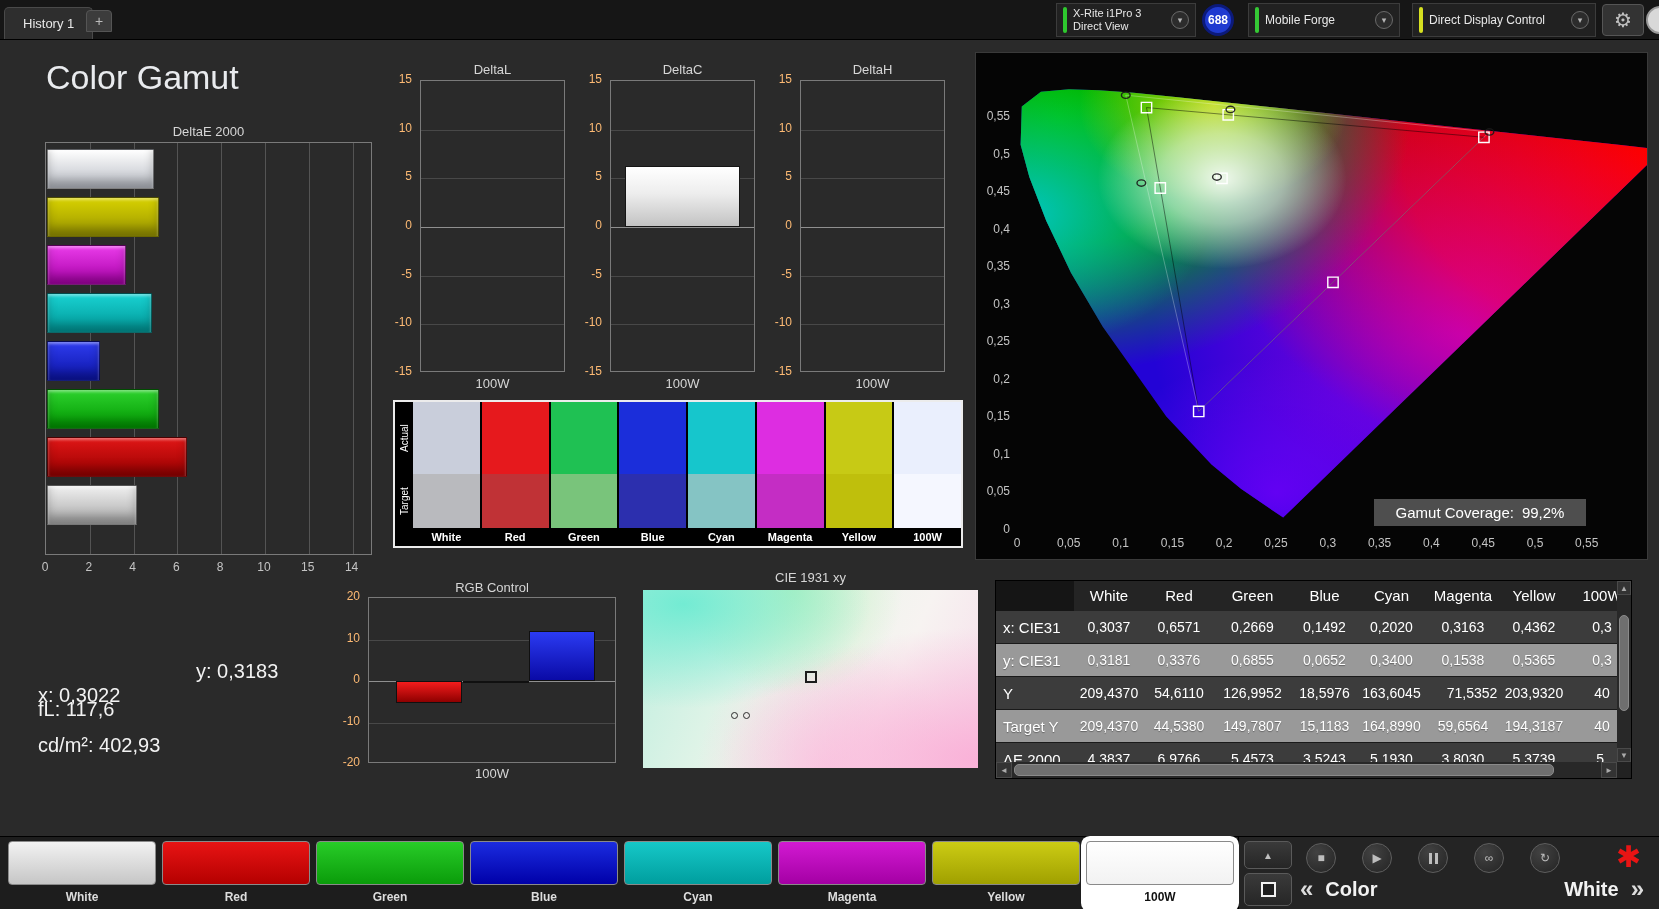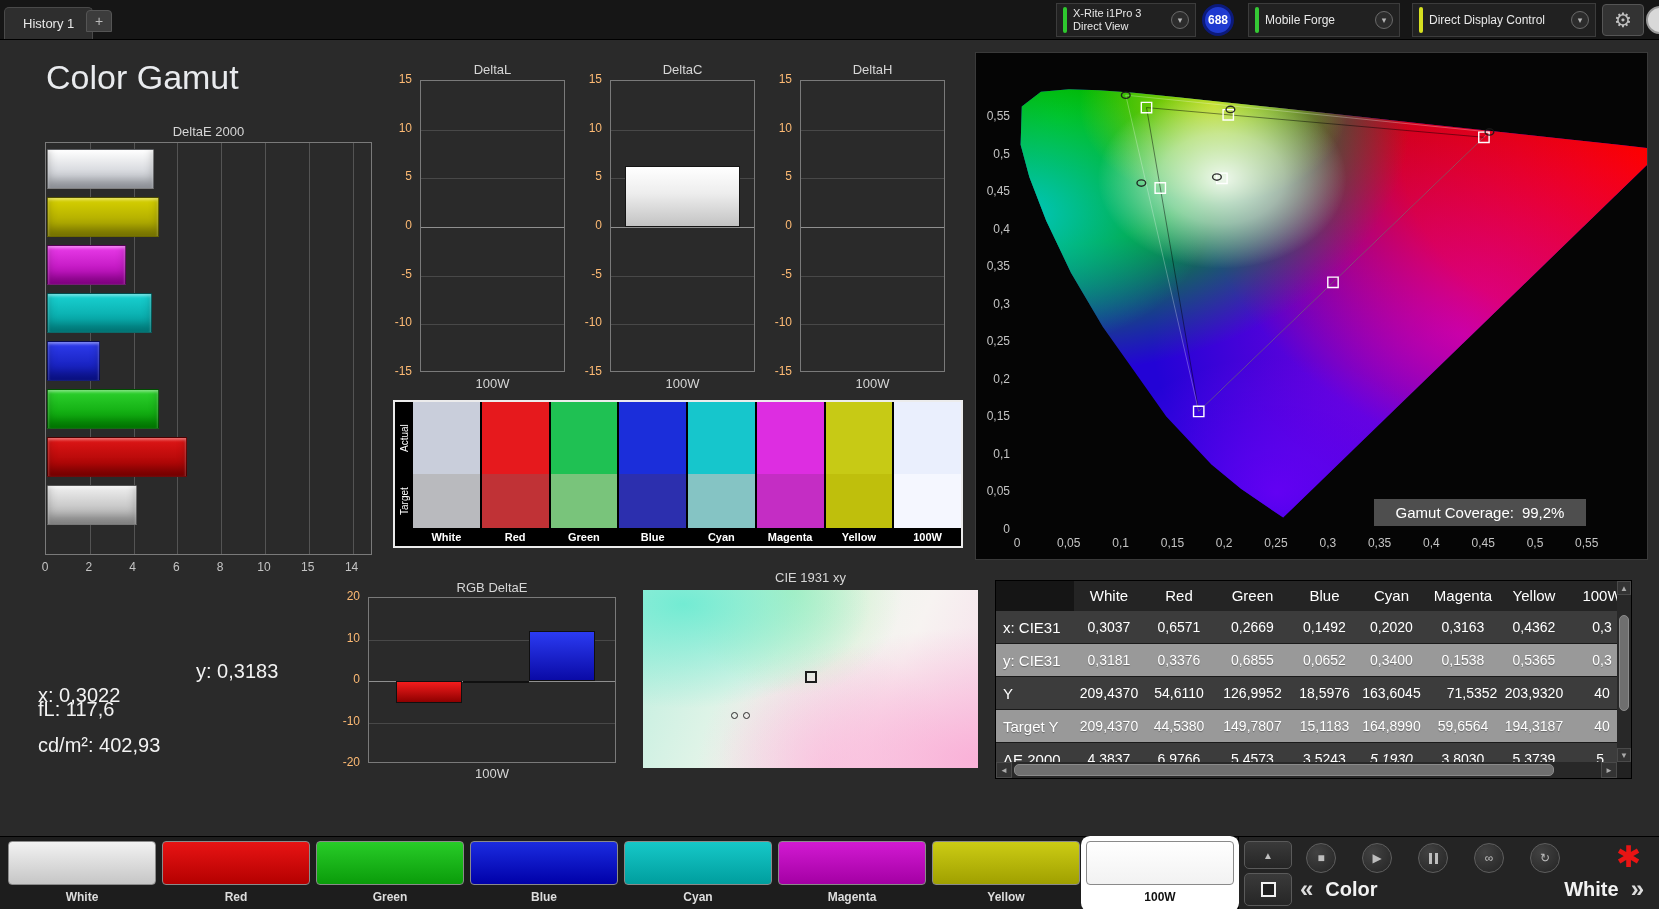--- a/index.html
+++ b/index.html
@@ -380,7 +380,7 @@
   <div class="cr-val" style="left:38px;top:698px">fL: 117,6</div>
   <div class="cr-val" style="left:38px;top:734px">cd/m²: 402,93</div>
 
-  <div class="chart-title" style="left:368px;top:580px;width:248px">RGB DeltaE</div>
+  <div class="chart-title" style="left:368px;top:580px;width:248px">RGB Control</div>
   <div class="frame" id="rgb-plot" style="left:368px;top:597px;width:248px;height:166px">
       <div class="hgrid" style="top: 41.5px;"></div>
       <div class="hgrid zero" style="top: 83px;"></div>

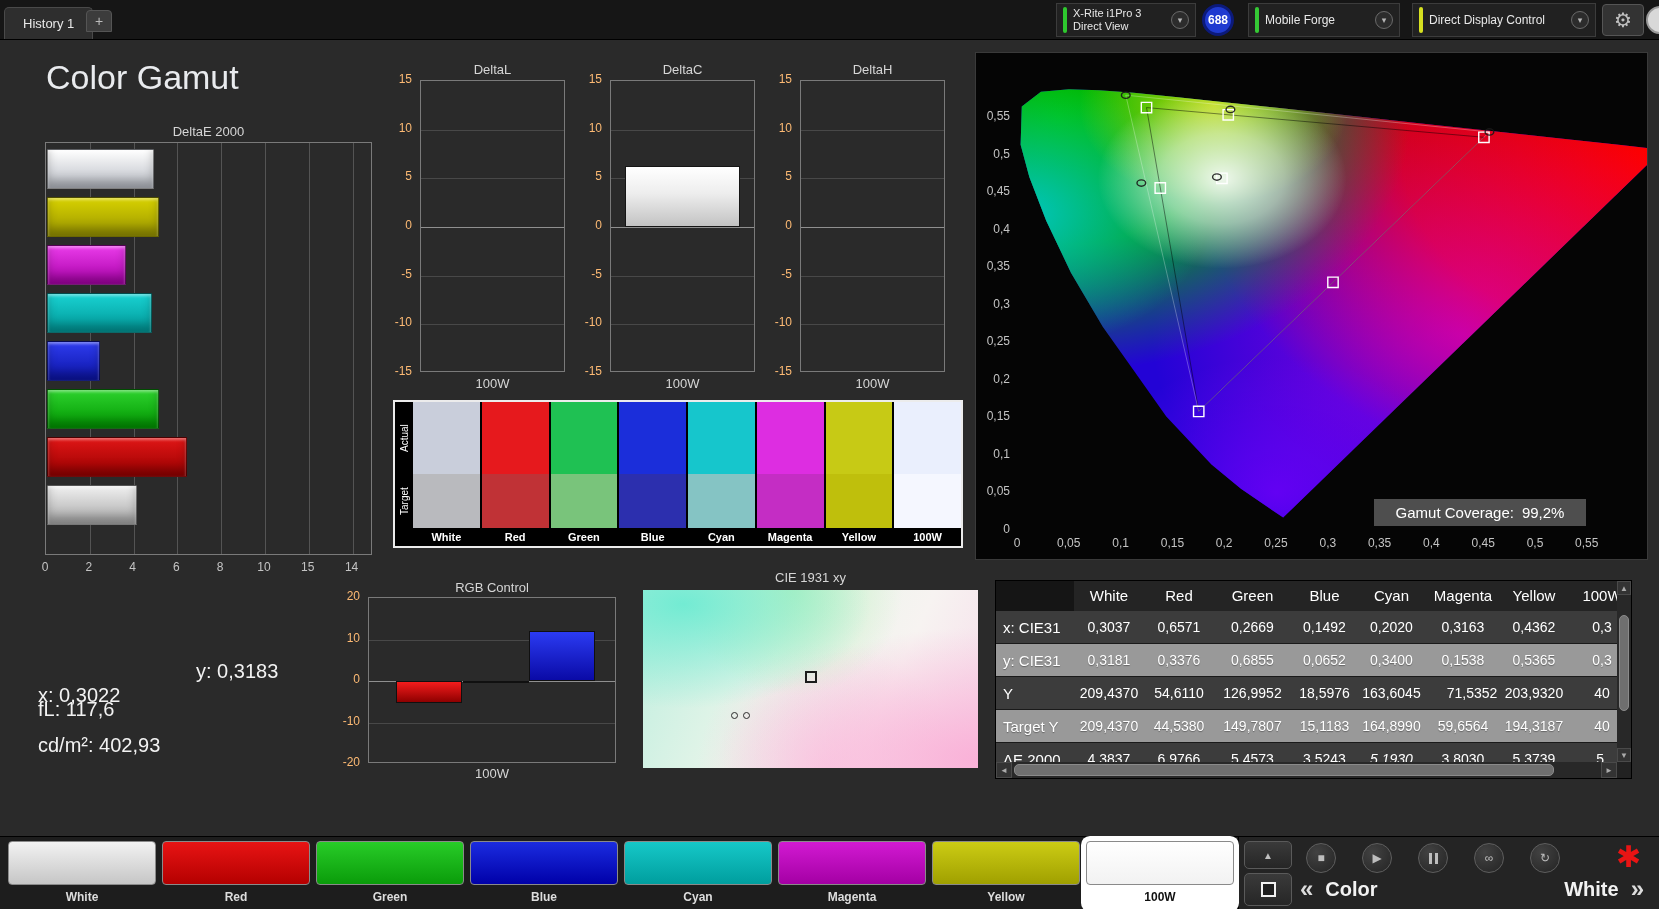--- a/index.html
+++ b/index.html
@@ -457,7 +457,7 @@
           <div class="td" style="left: 148px; width: 70px;">6,9766</div>
           <div class="td" style="left: 218px; width: 77px;">5,4573</div>
           <div class="td" style="left: 295px; width: 67px;">3,5243</div>
-          <div class="td" style="left: 362px; width: 67px; font-style: italic;">5,1930</div>
+          <div class="td" style="left: 362px; width: 67px;">5,1930</div>
           <div class="td" style="left: 429px; width: 76px;">3,8030</div>
           <div class="td" style="left: 505px; width: 66px;">5,3739</div>
           <div class="td" style="left: 571px; width: 70px;">5,</div>

